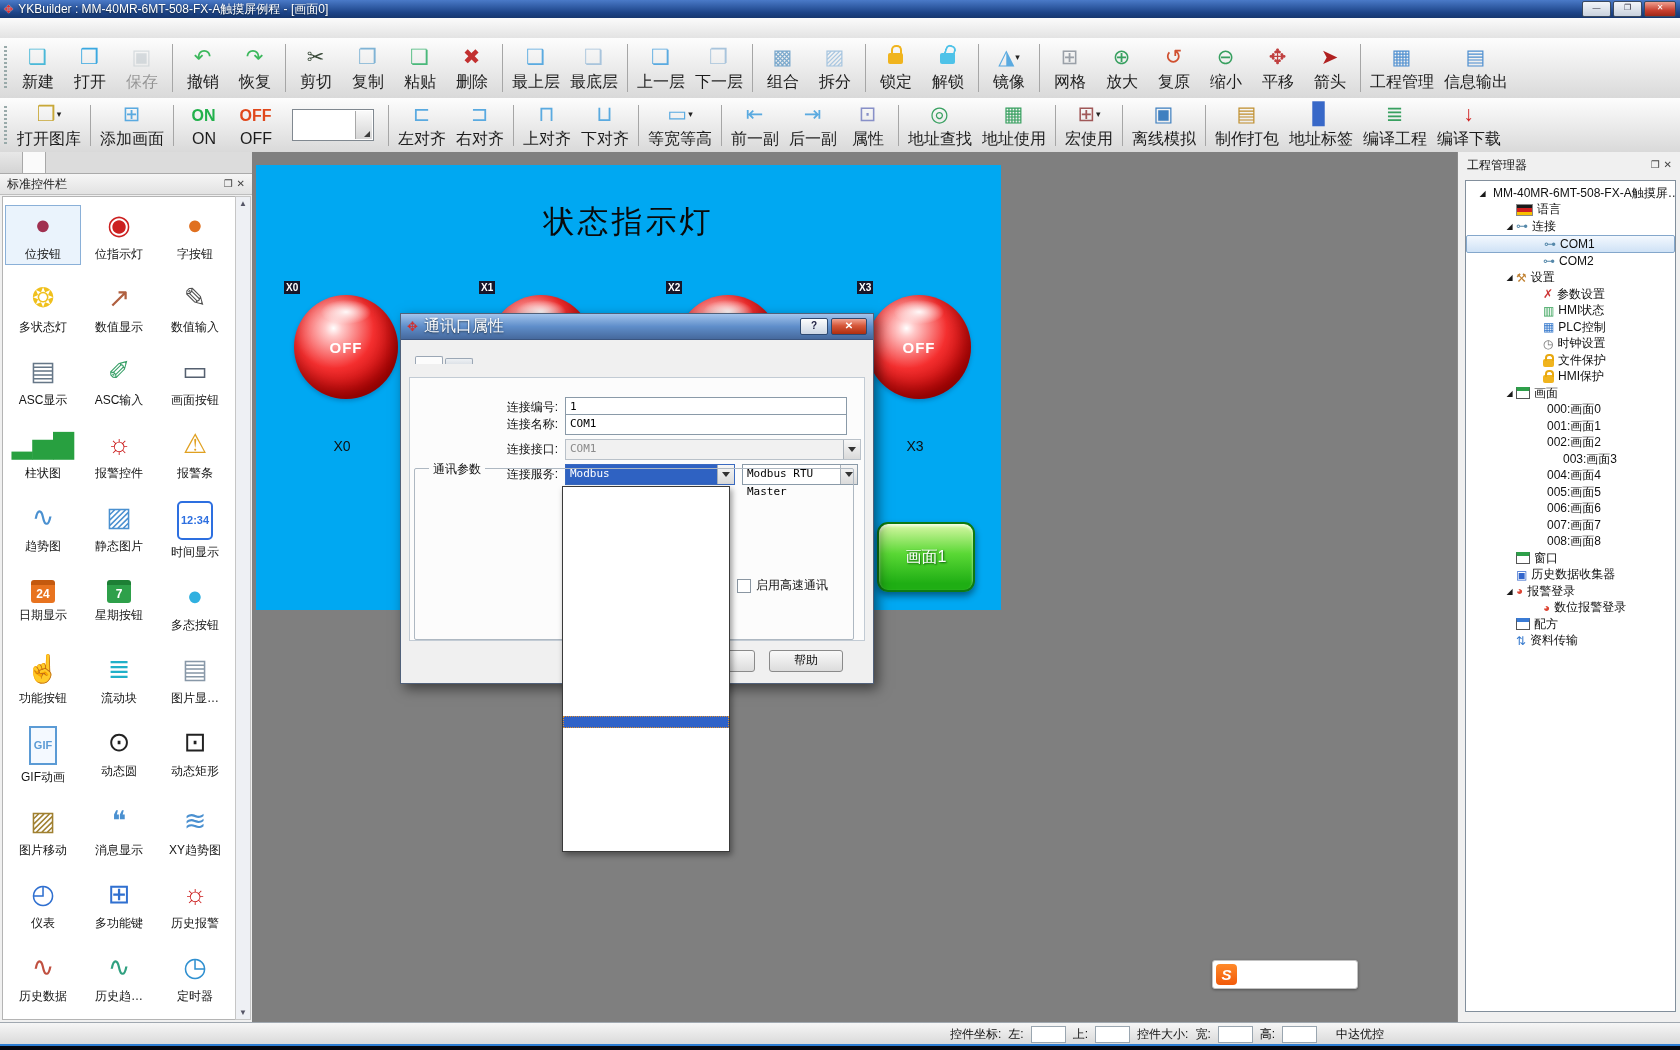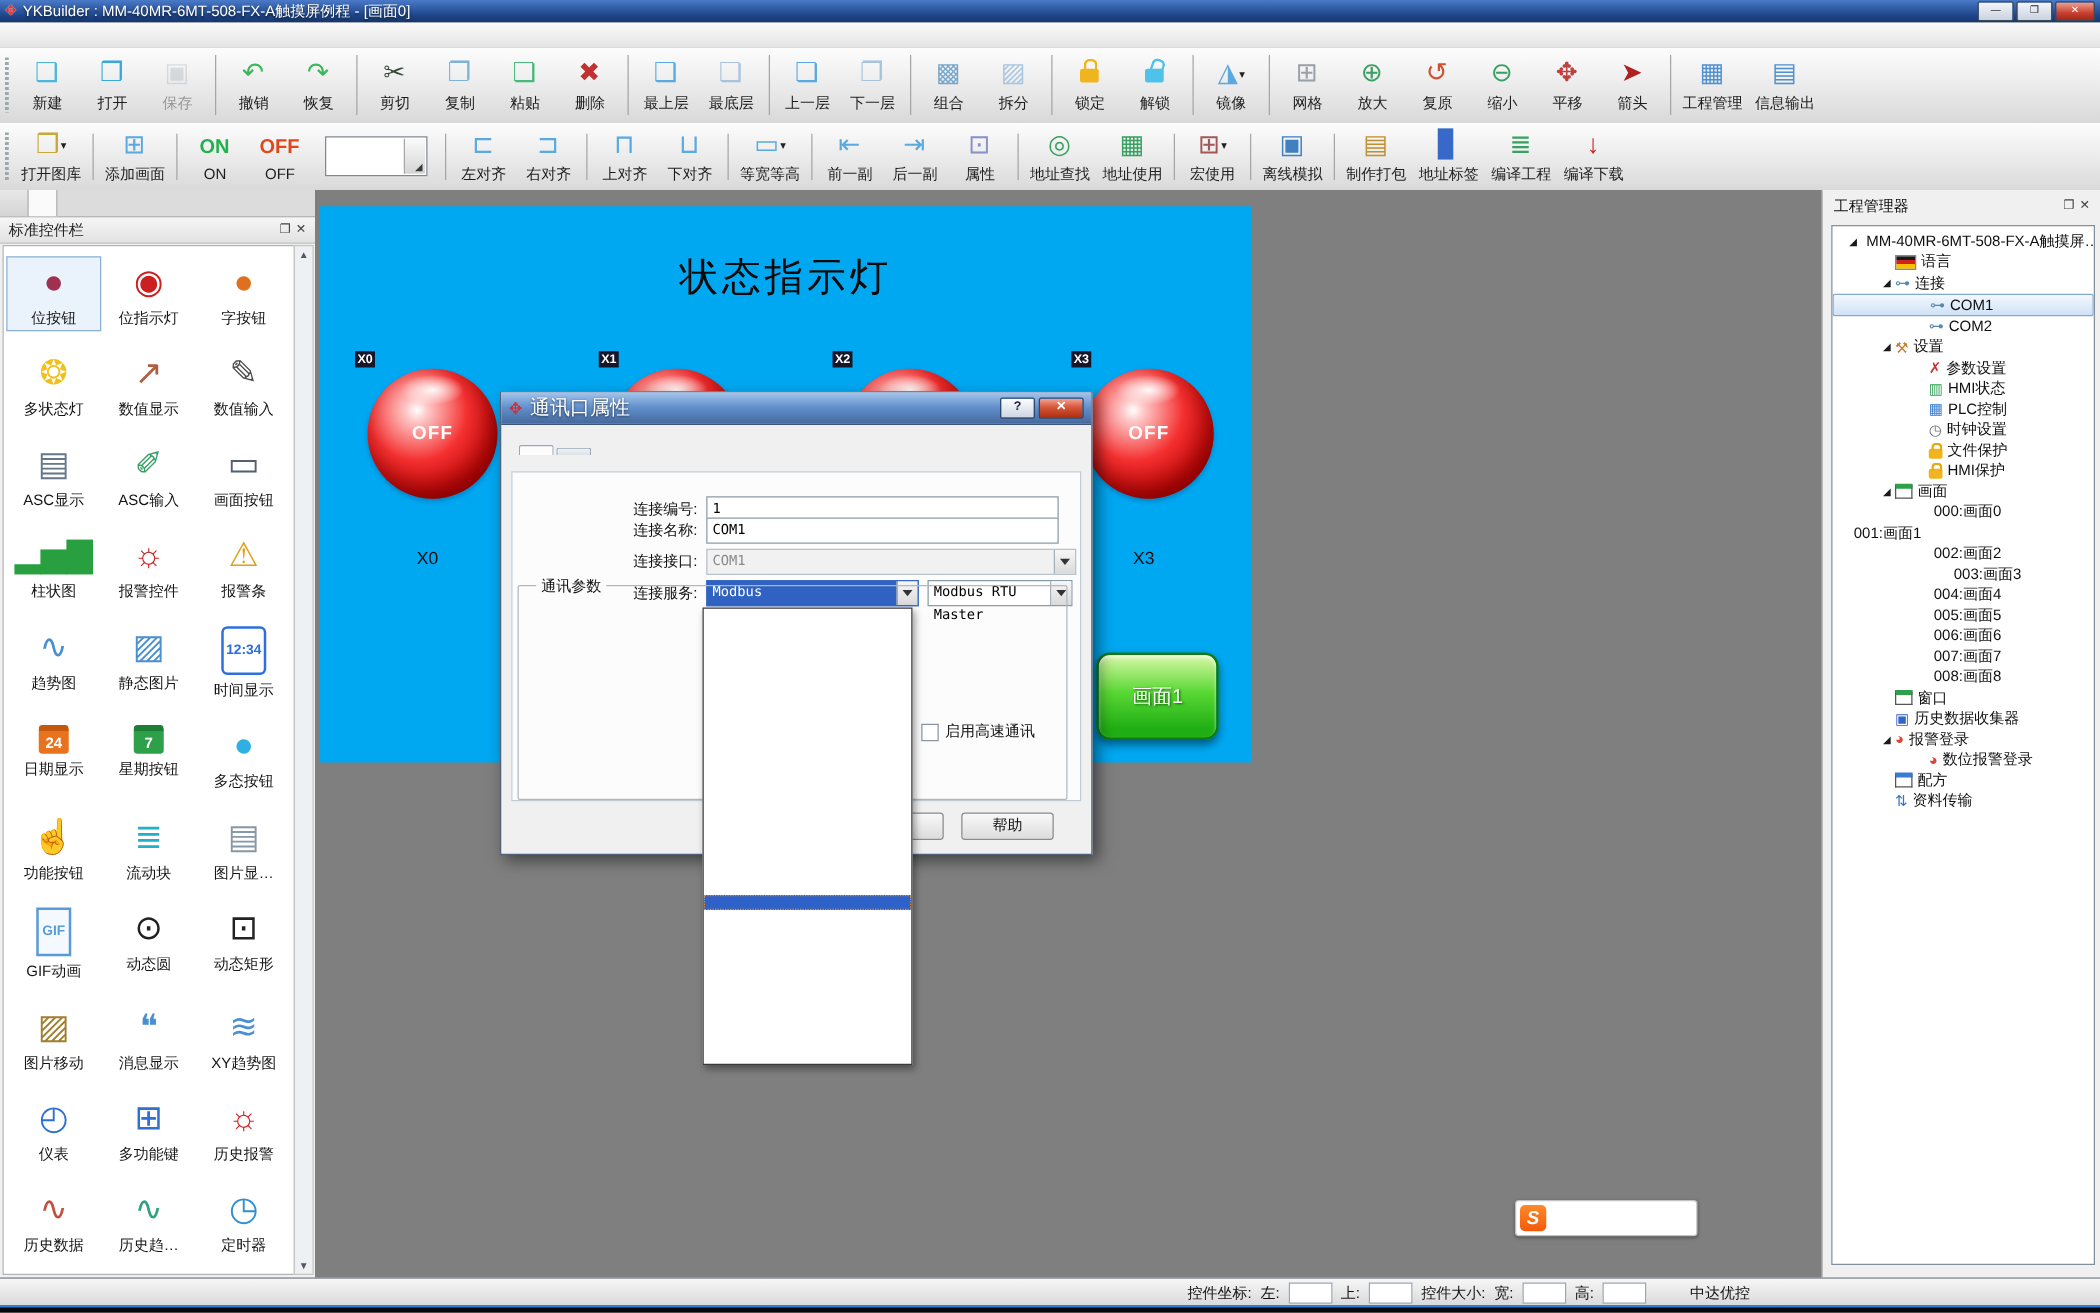--- a/index.html
+++ b/index.html
@@ -32,7 +32,7 @@
   .ticorow{display:flex;align-items:center;gap:1px;height:27px;}
   .tico{font-size:21px;line-height:26px;}
   .tarr{font-size:9px;color:#222;}
-  .tlbl{font-size:12px;color:#1d1d1d;white-space:nowrap;}
+  .tlbl{font-size:16px;color:#1d1d1d;white-space:nowrap;}
   .tbi.sep{min-width:0;width:1px;align-self:stretch;margin:6px 4px;background:#a6a6a6;padding:0;}
   .tbi.disabled{opacity:.4;}
   .tbi.txtico .tico{font-weight:bold;font-size:16px;font-family:"Liberation Sans",sans-serif;}

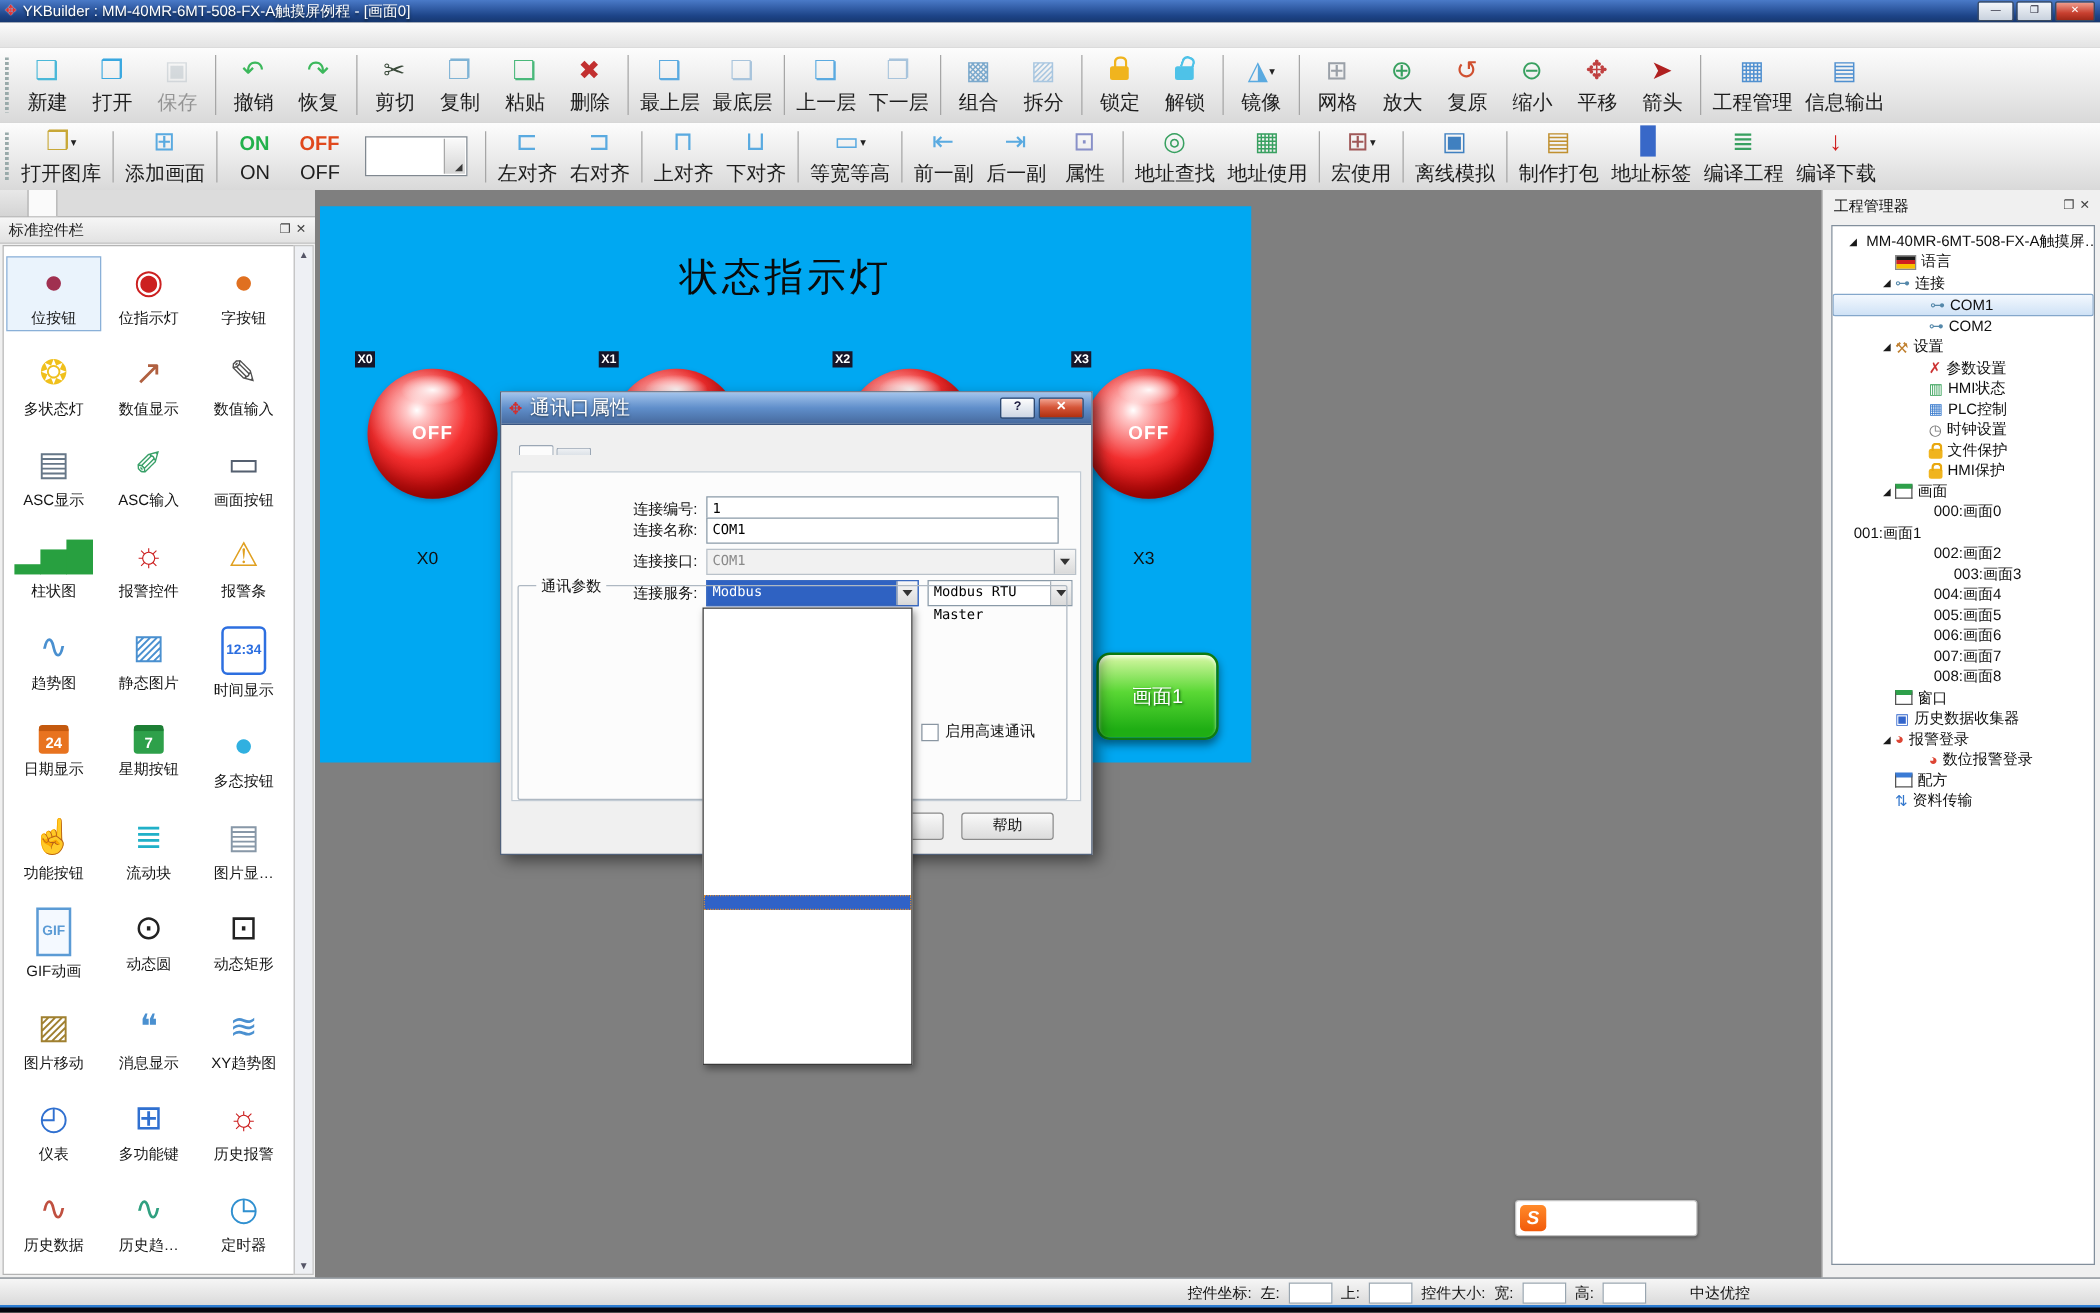--- a/index.html
+++ b/index.html
@@ -899,7 +899,7 @@
           <span class="ticon"></span>
           <span class="tlabel">000:画面0</span>
         </div>
-        <div class="trow" style="">
+        <div class="trow" style="padding-left: 64px;">
           <span class="tarrow"></span>
           <span class="ticon"></span>
           <span class="tlabel">001:画面1</span>

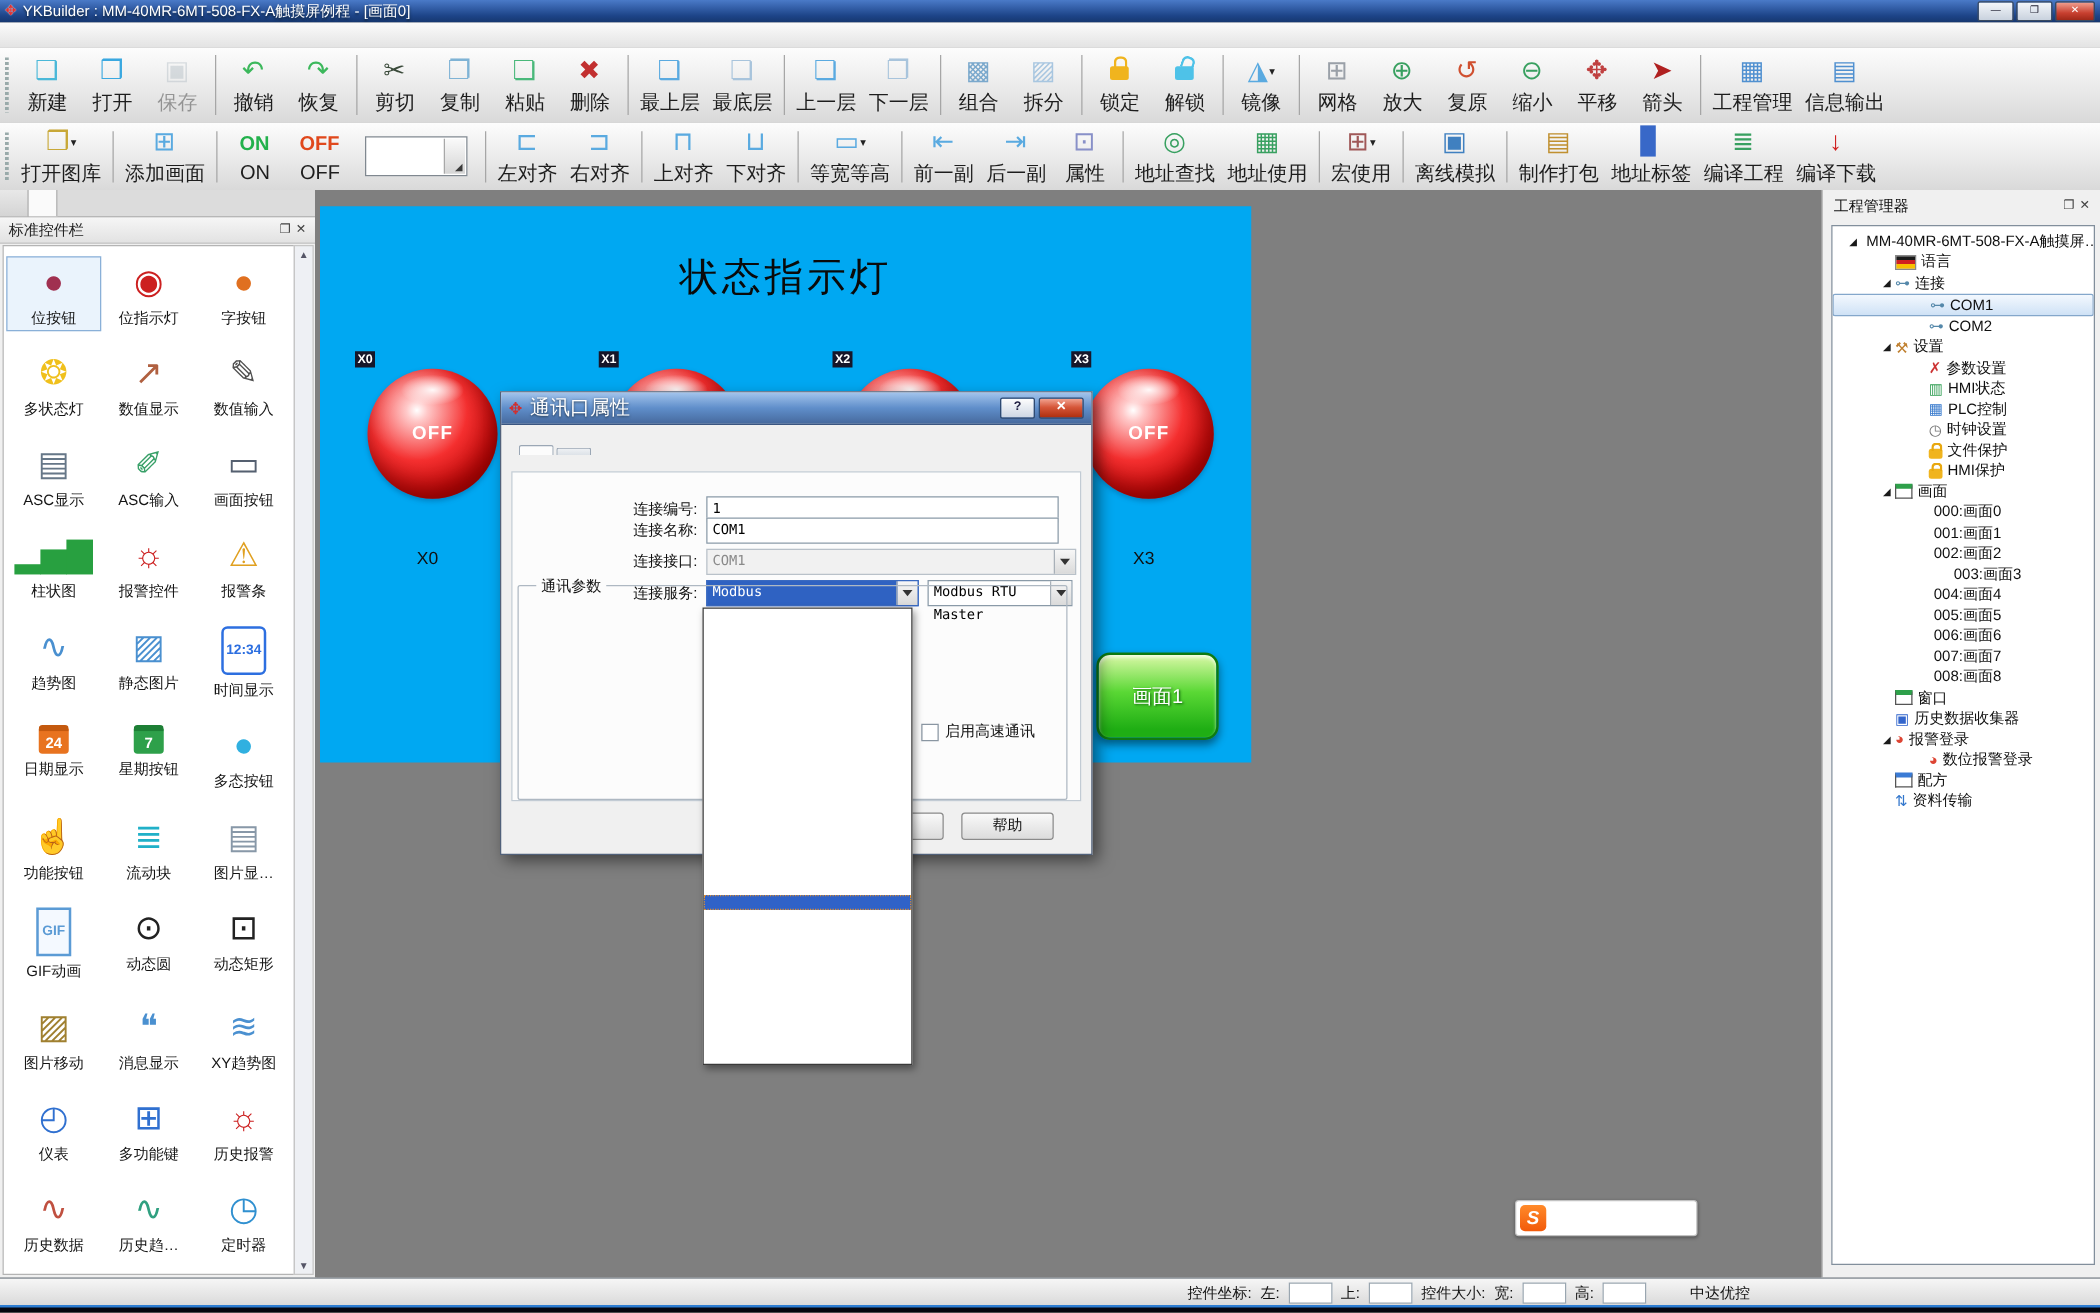--- a/index.html
+++ b/index.html
@@ -164,7 +164,7 @@
     background:linear-gradient(#f6f6f6,#d9d9d9);border-top:1px solid #a0a8b0;font-size:12px;color:#111;}
   .sb-inner{position:absolute;left:950px;top:0;bottom:0;display:flex;align-items:center;gap:7px;}
   .sb-box{width:33px;height:15px;background:#fff;border:1px solid #9aa6b0;}
-  .sb-brand{margin-left:28px;}
+  .sb-brand{margin-left:12px;}
   .strip{position:absolute;left:0;top:1044px;right:0;height:6px;background:#05070f;border-top:2px solid #2d7dd2;}
   
   .ime{position:absolute;left:1212px;top:960px;width:138px;height:27px;background:#fff;

